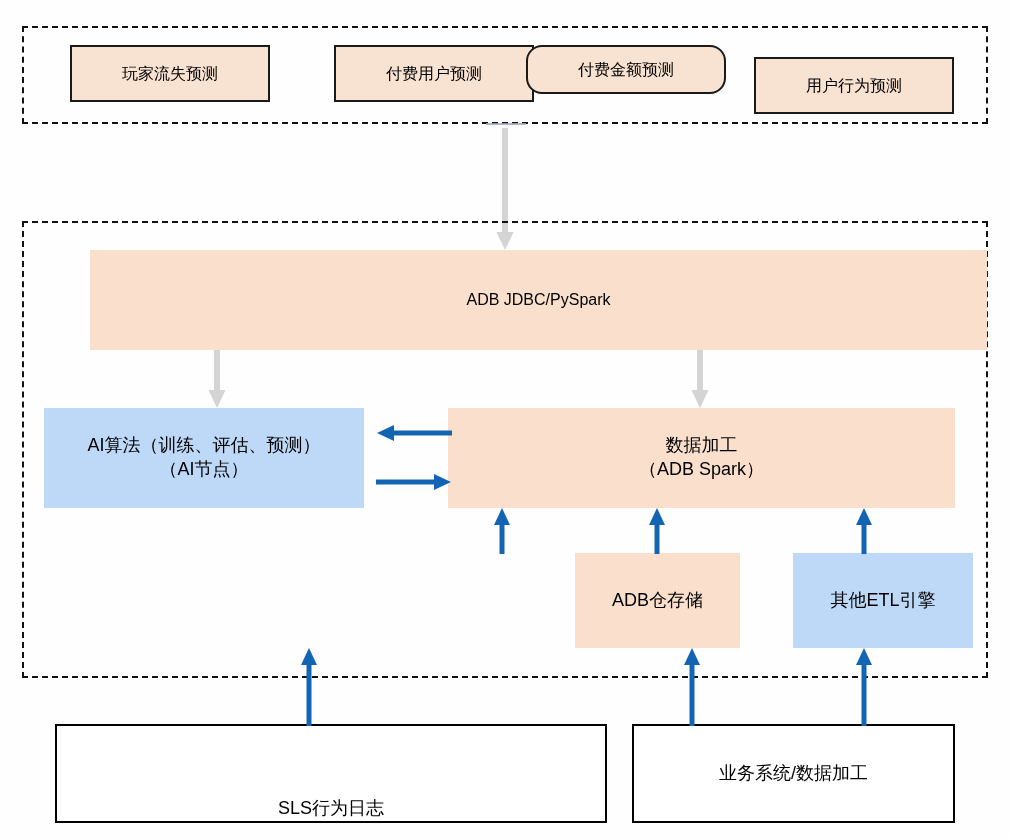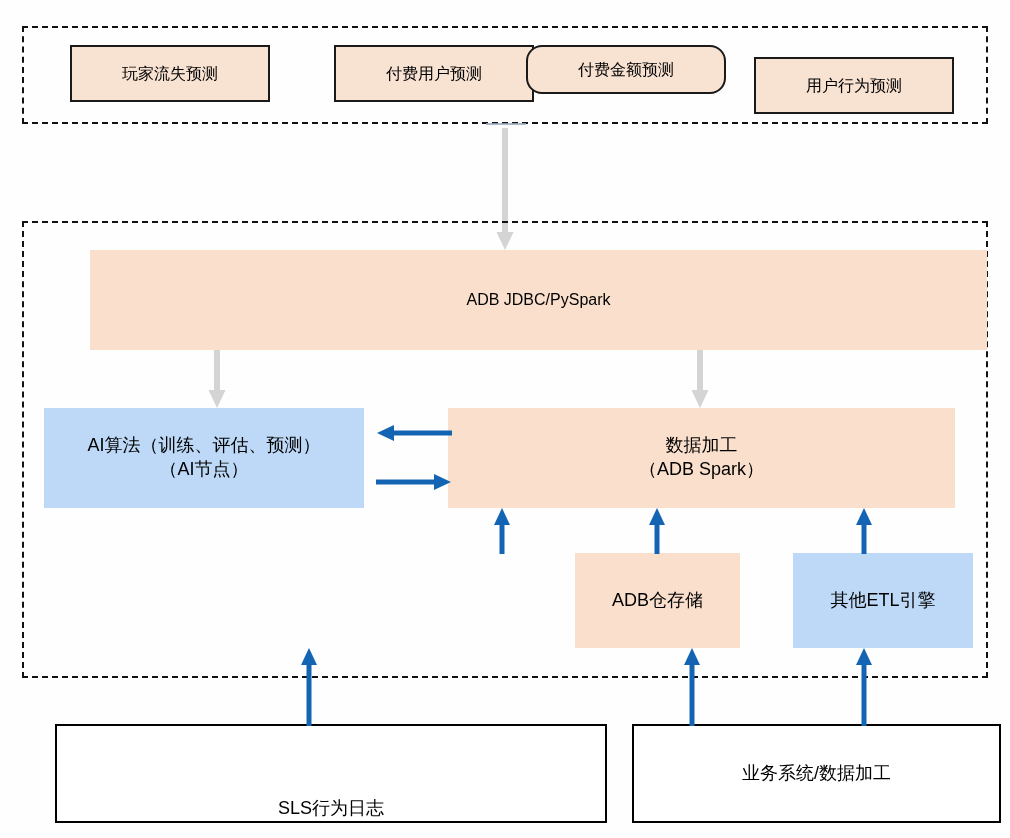--- a/index.html
+++ b/index.html
@@ -177,7 +177,7 @@
     <span>SLS行为日志</span>
   </div>
 
-  <div class="box box-white t18" style="left:632px; top:724px; width:369px; height:99px;">
+  <div class="box box-white t18" style="left:632px; top:724px; width:323px; height:99px;">
     <span>业务系统/数据加工</span>
   </div>
 

